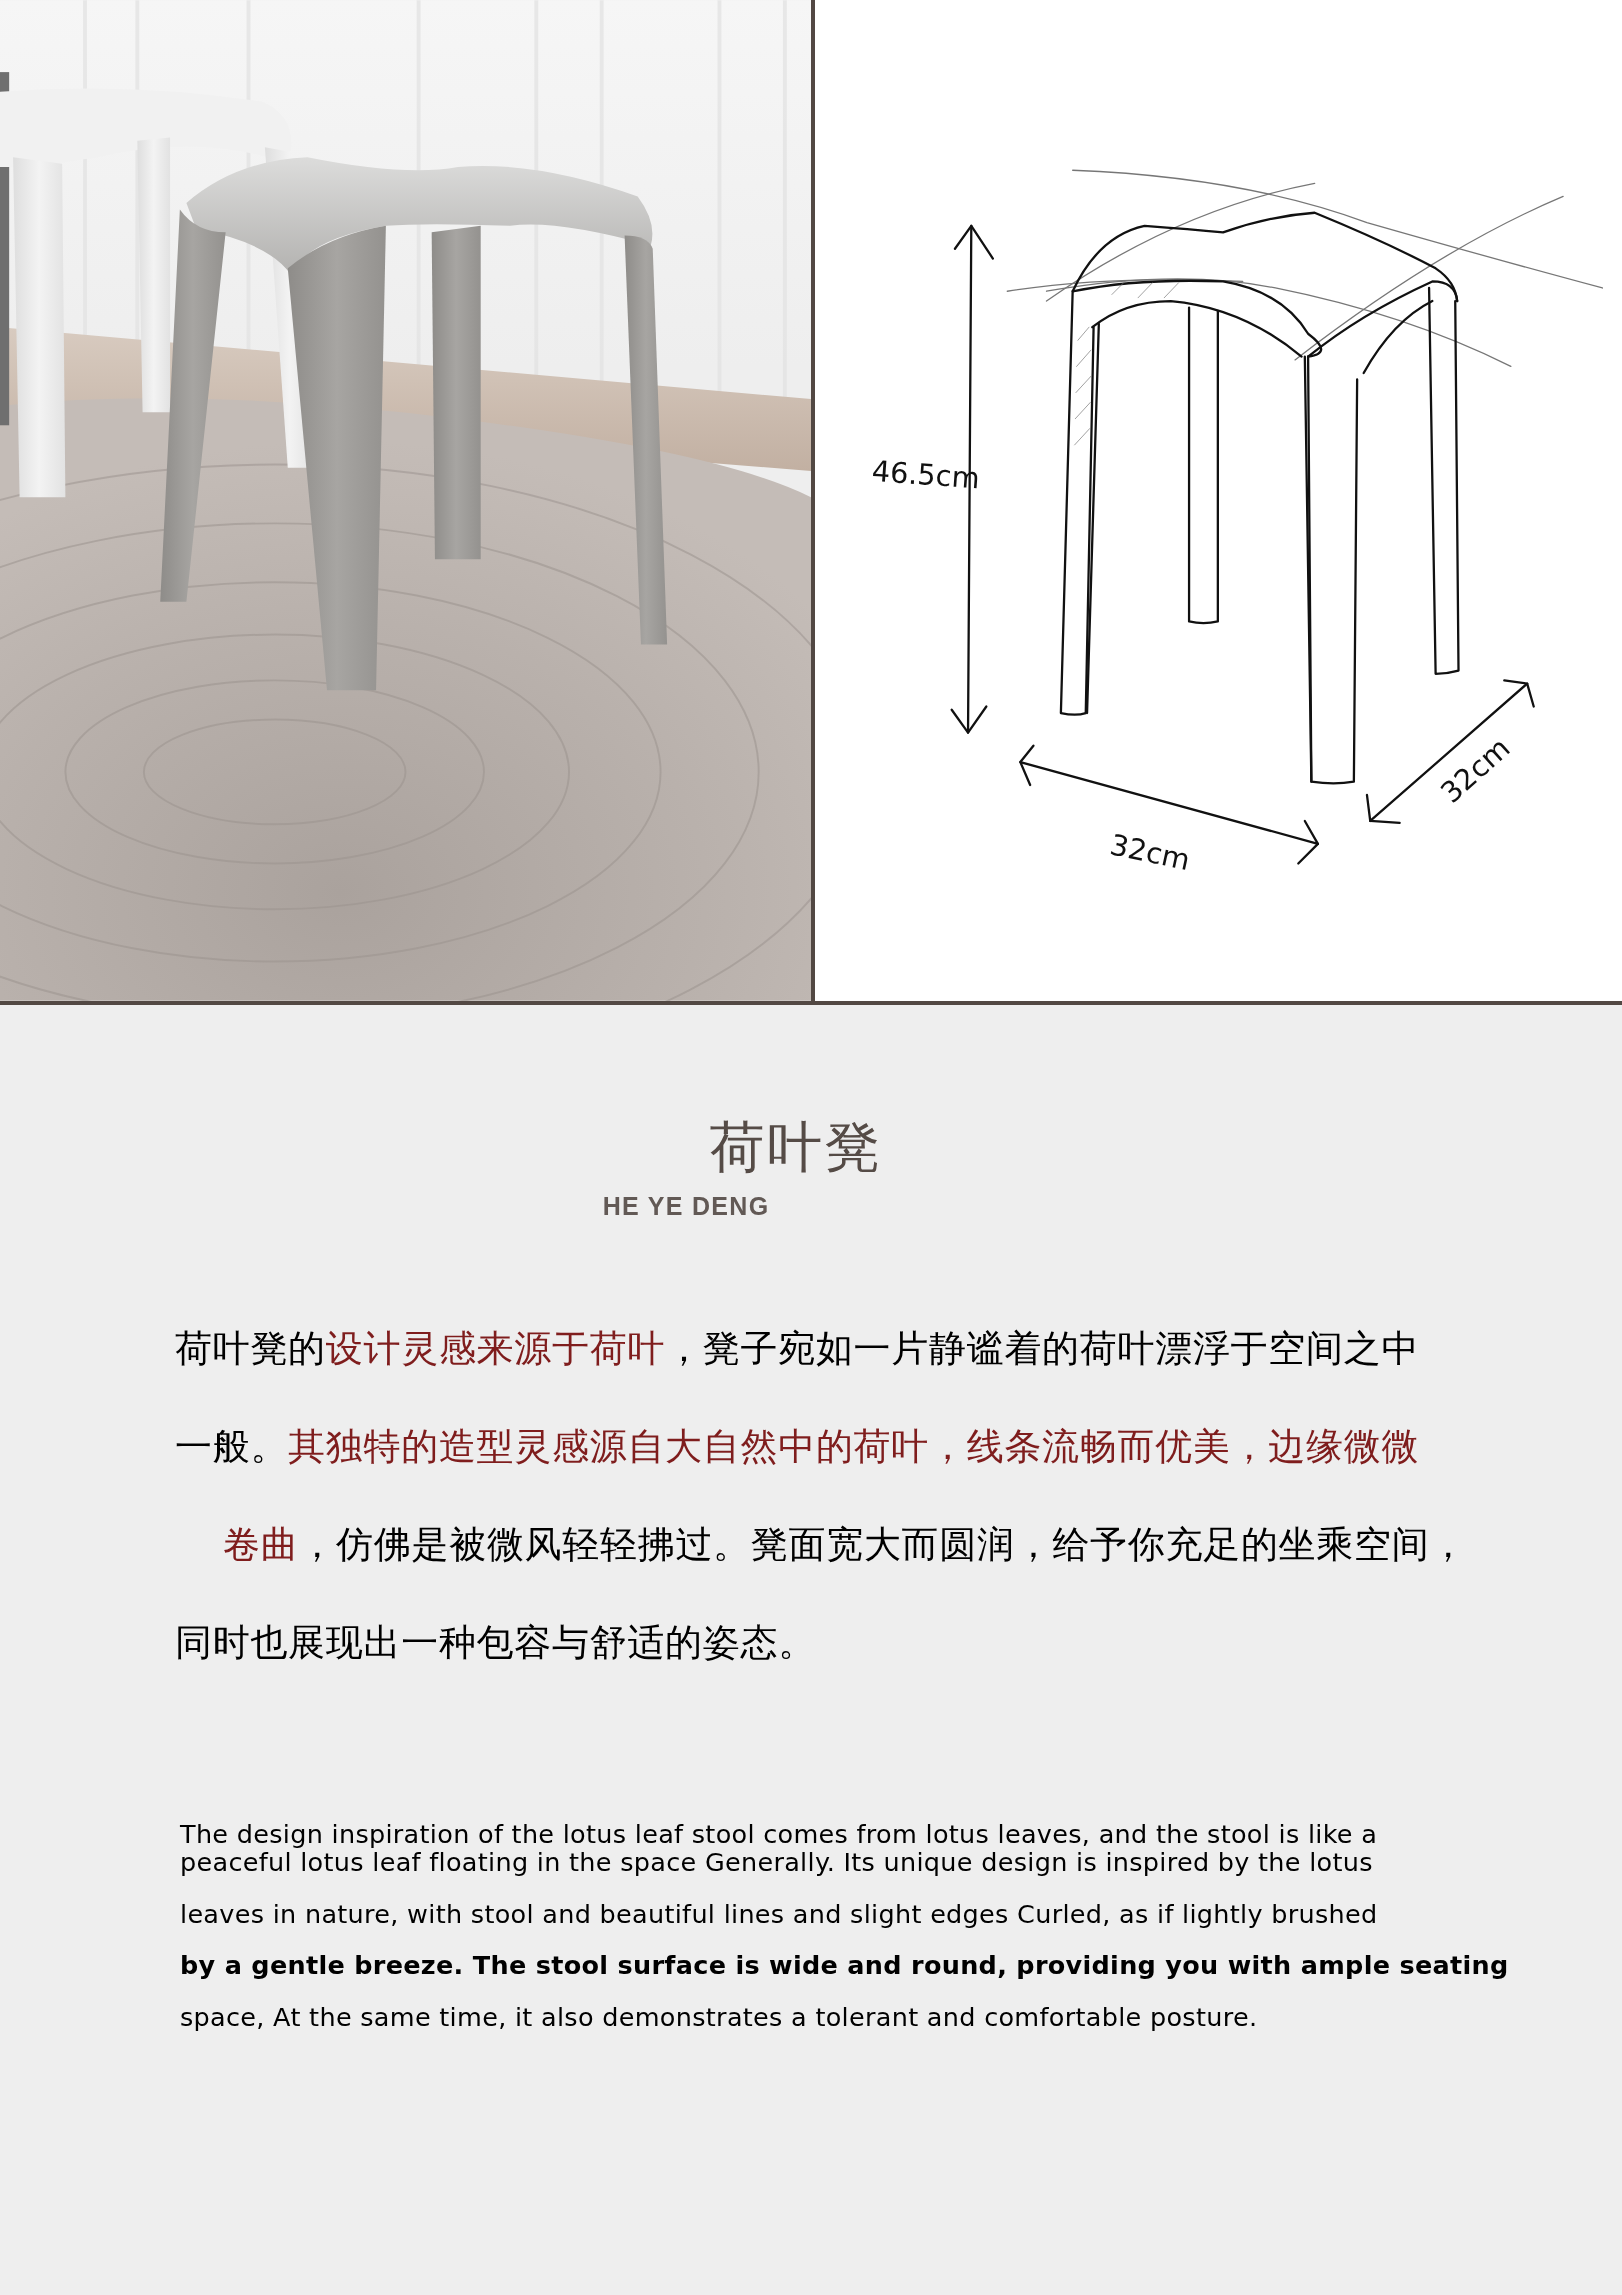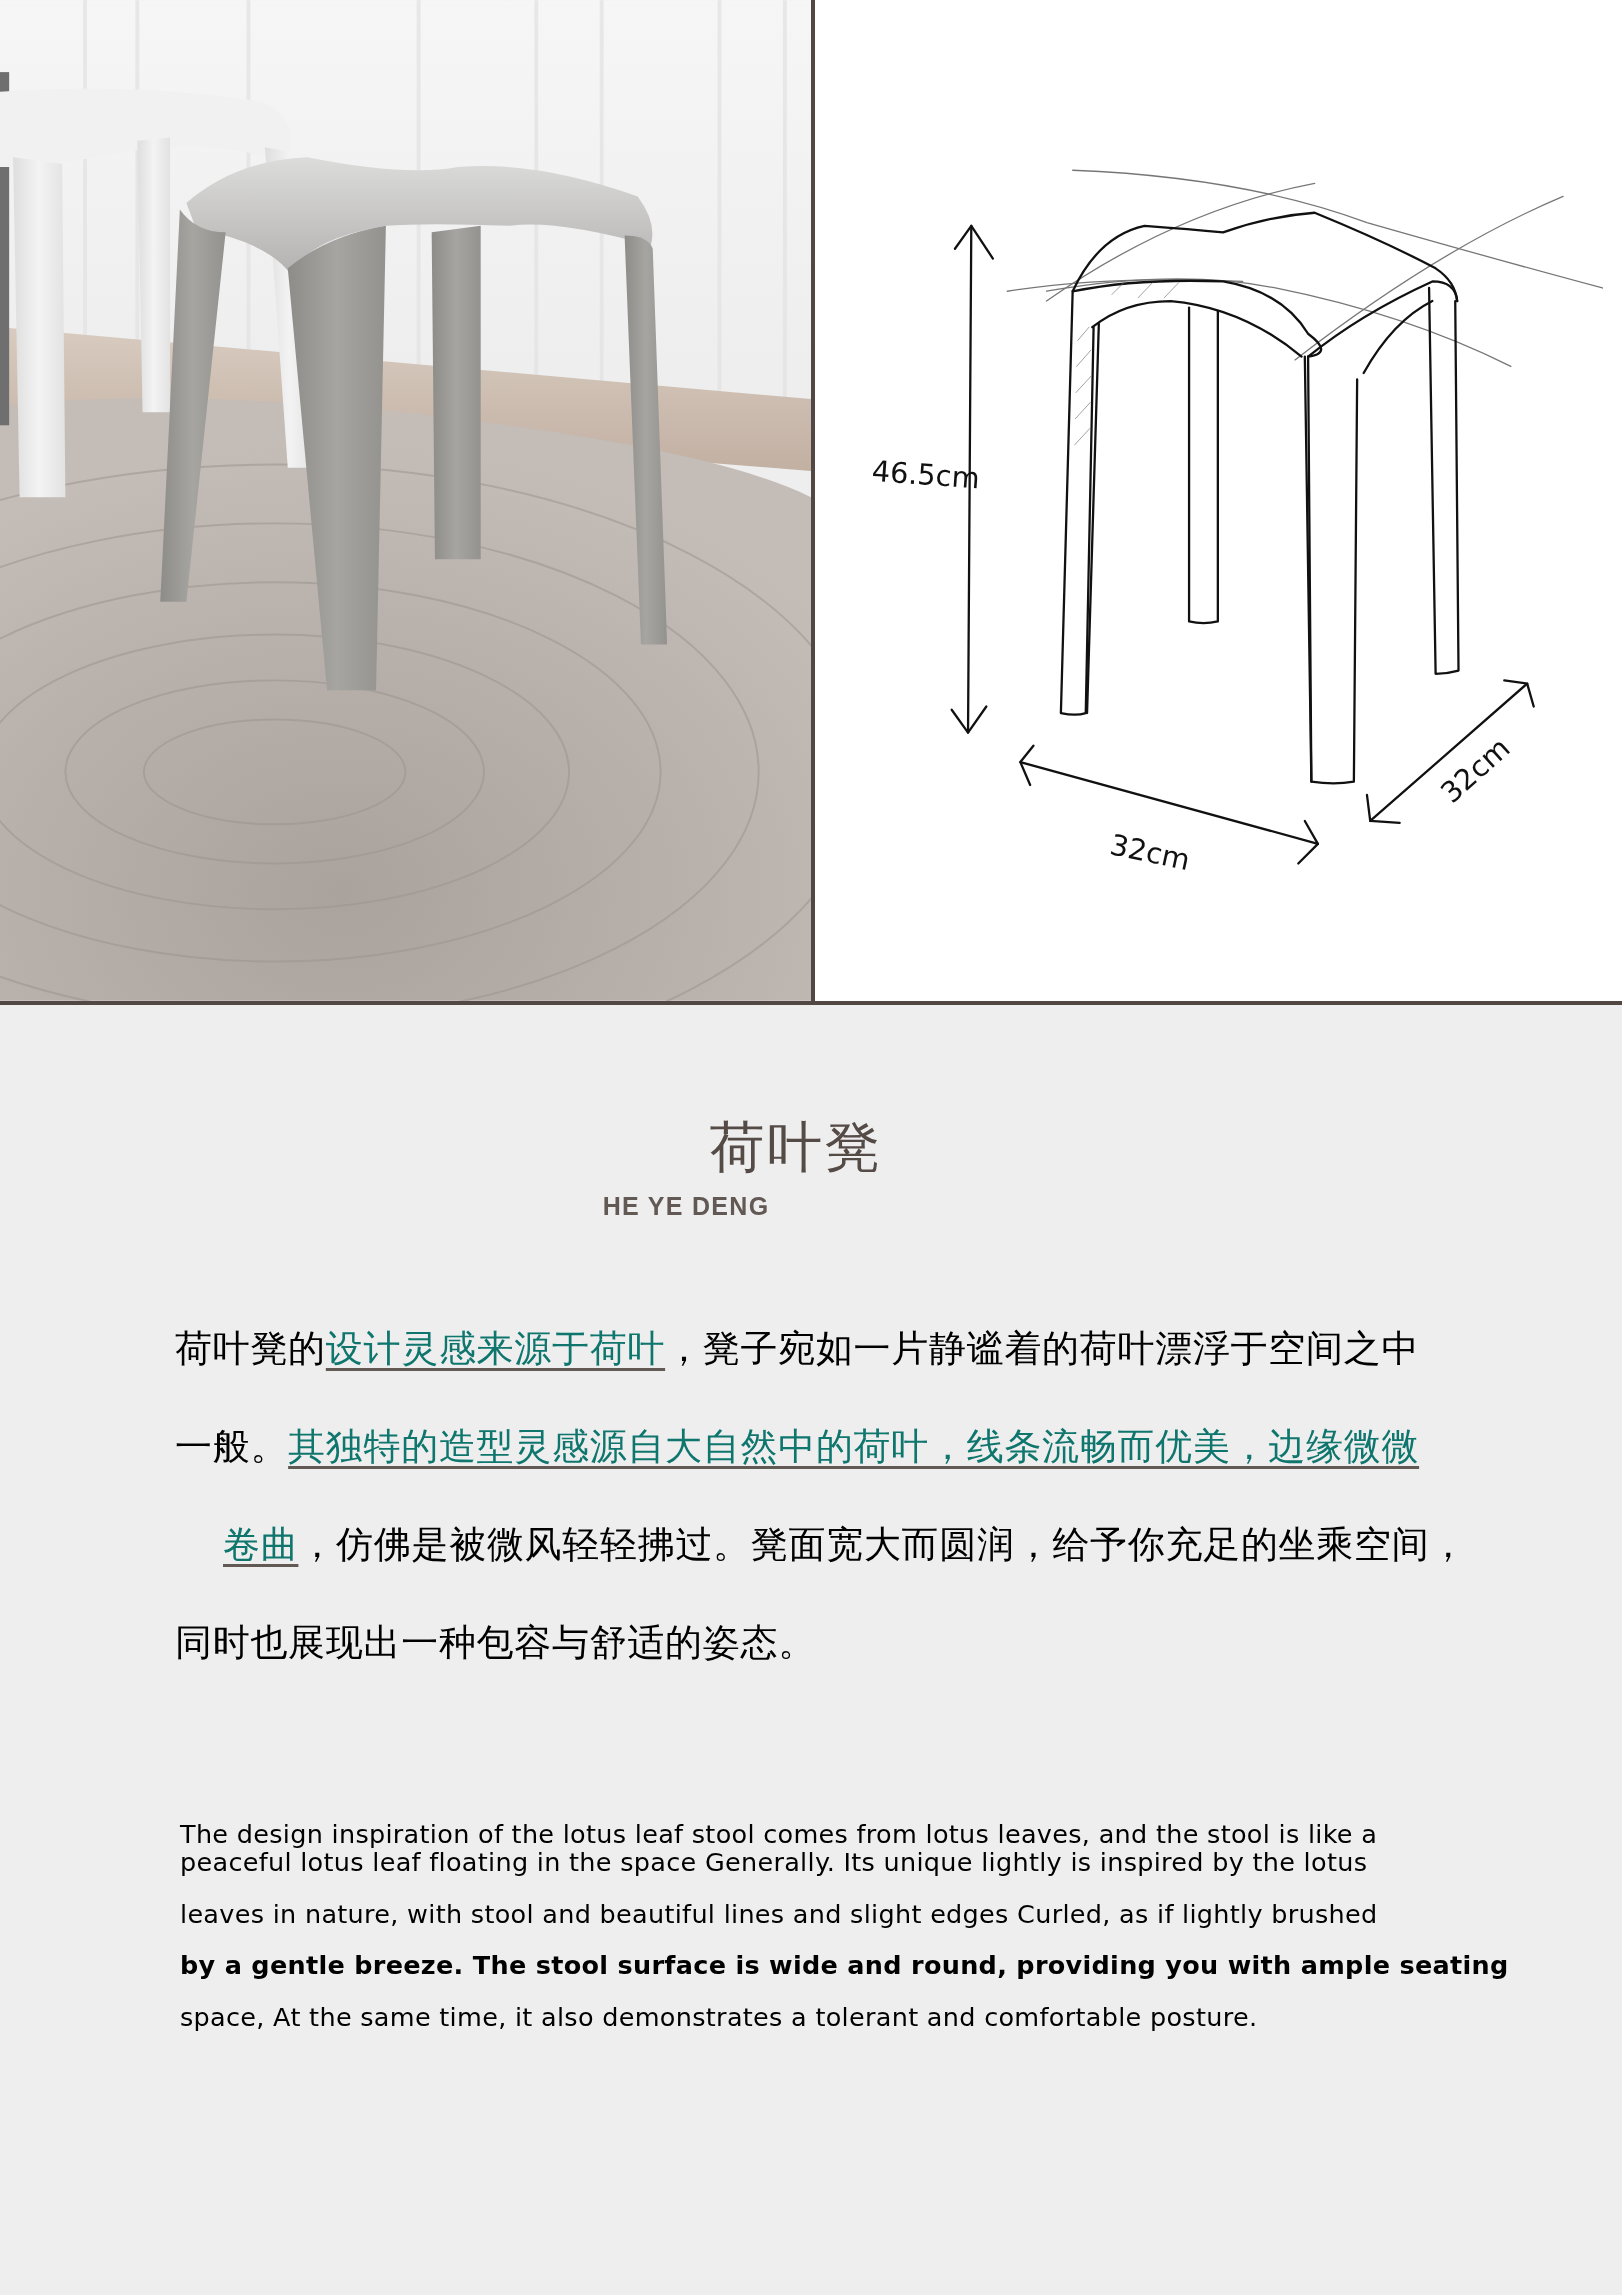--- a/index.html
+++ b/index.html
@@ -16,7 +16,7 @@
   .zh { position:absolute; left:175px; width:1283px; }
   .zh-line { position:absolute; left:0; white-space:nowrap; font-size:37px; color:#000; line-height:1;
              font-family:"DejaVu Sans", sans-serif; letter-spacing:0.7px; }
-  .hl { color:#0f766e; text-decoration:underline; text-decoration-thickness:2.6px; text-underline-offset:6.5px; text-decoration-color:#625955; }
+  .hl { color:#7f1d1d; text-decoration-thickness:2.6px; text-underline-offset:6.5px; text-decoration-color:#625955; }
   .en { position:absolute; left:180px; width:1283px; }
   .en-line { position:absolute; left:0; white-space:nowrap; font-size:25.5px; color:#000; line-height:1;
              font-family:"DejaVu Sans", sans-serif; letter-spacing:0.3px; }

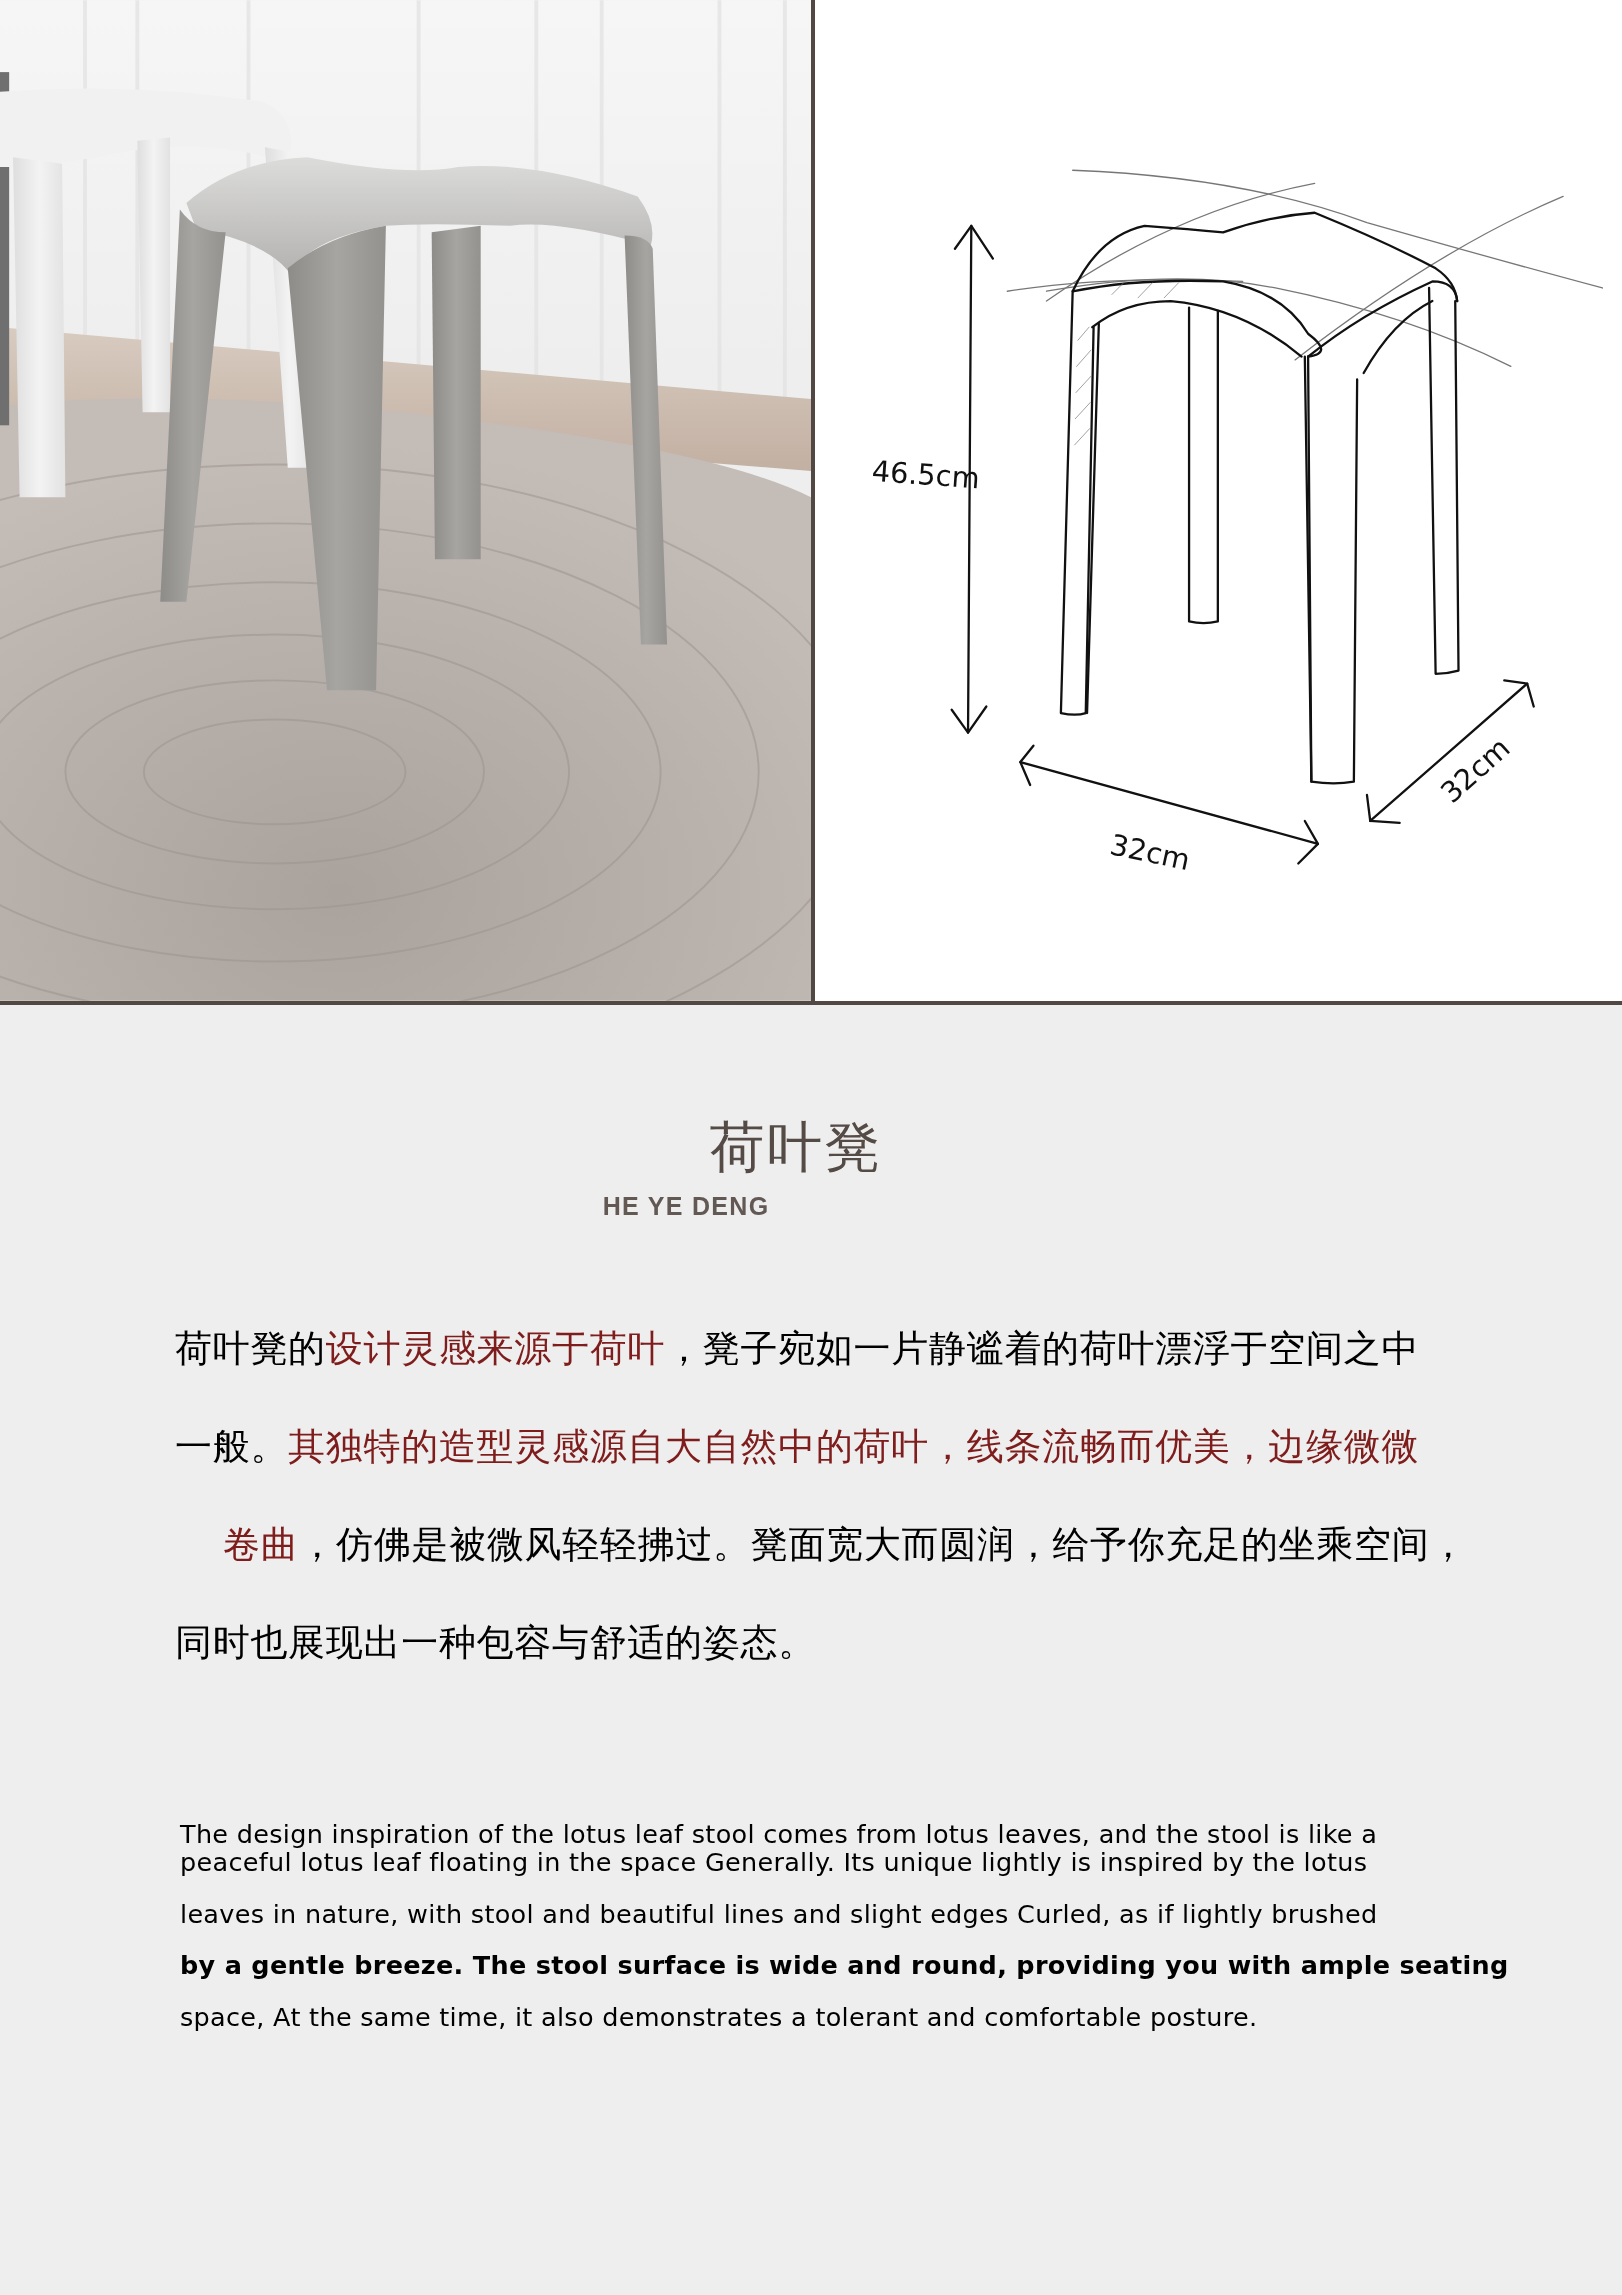--- a/index.html
+++ b/index.html
@@ -179,7 +179,7 @@
 
 <div class="en">
   <div class="en-line" style="top:1798px;margin-top:24px;">The design inspiration of the lotus leaf stool comes from lotus leaves, and the stool is like a</div>
-  <div class="en-line" style="top:1850px;">peaceful lotus leaf floating in the space Generally. Its unique lightly is inspired by the lotus</div>
+  <div class="en-line" style="top:1850px;">peaceful lotus leaf floating in the space Generally. Its unique design is inspired by the lotus</div>
   <div class="en-line" style="top:1902px;">leaves in nature, with stool and beautiful lines and slight edges Curled, as if lightly brushed</div>
   <div class="en-line" style="top:1953px;font-weight:bold;">by a gentle breeze. The stool surface is wide and round, providing you with ample seating</div>
   <div class="en-line" style="top:2005px;">space, At the same time, it also demonstrates a tolerant and comfortable posture.</div>

